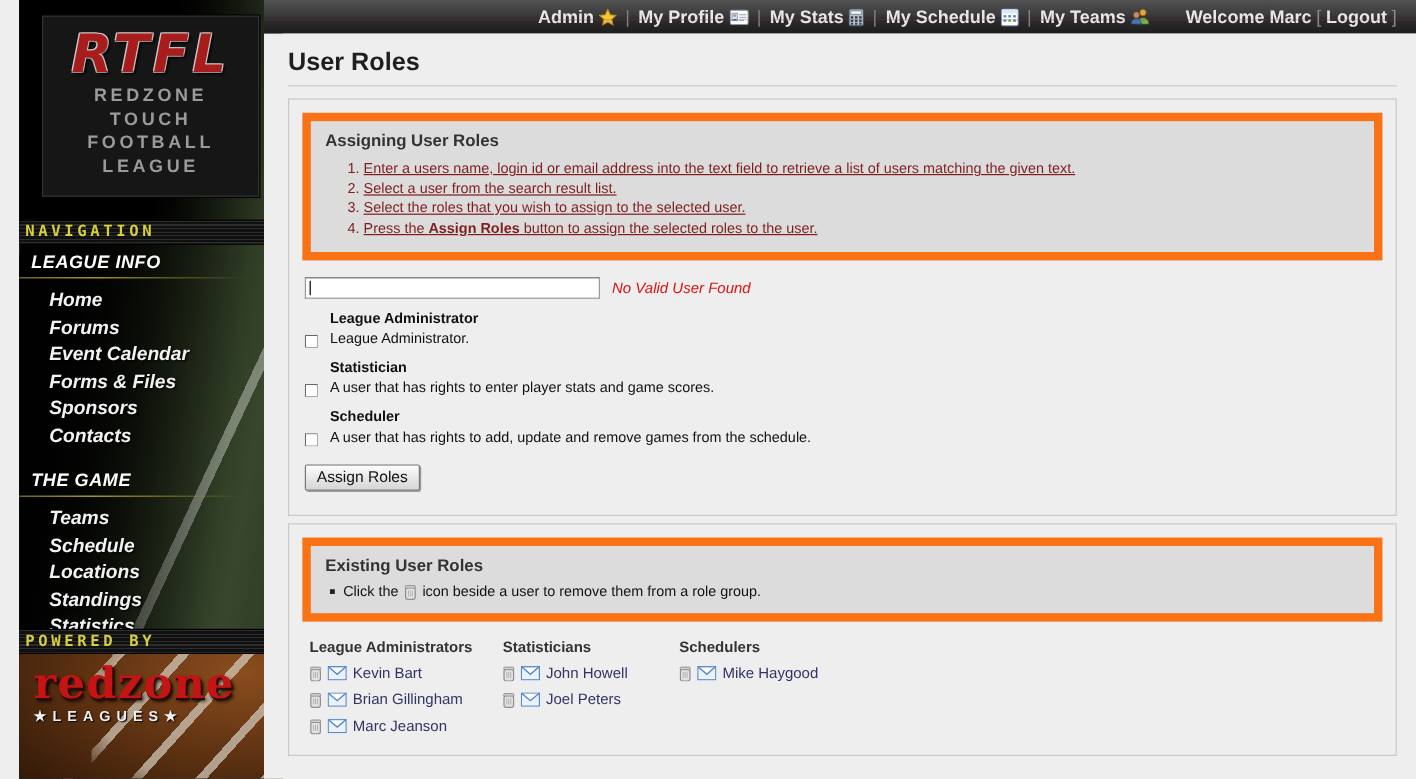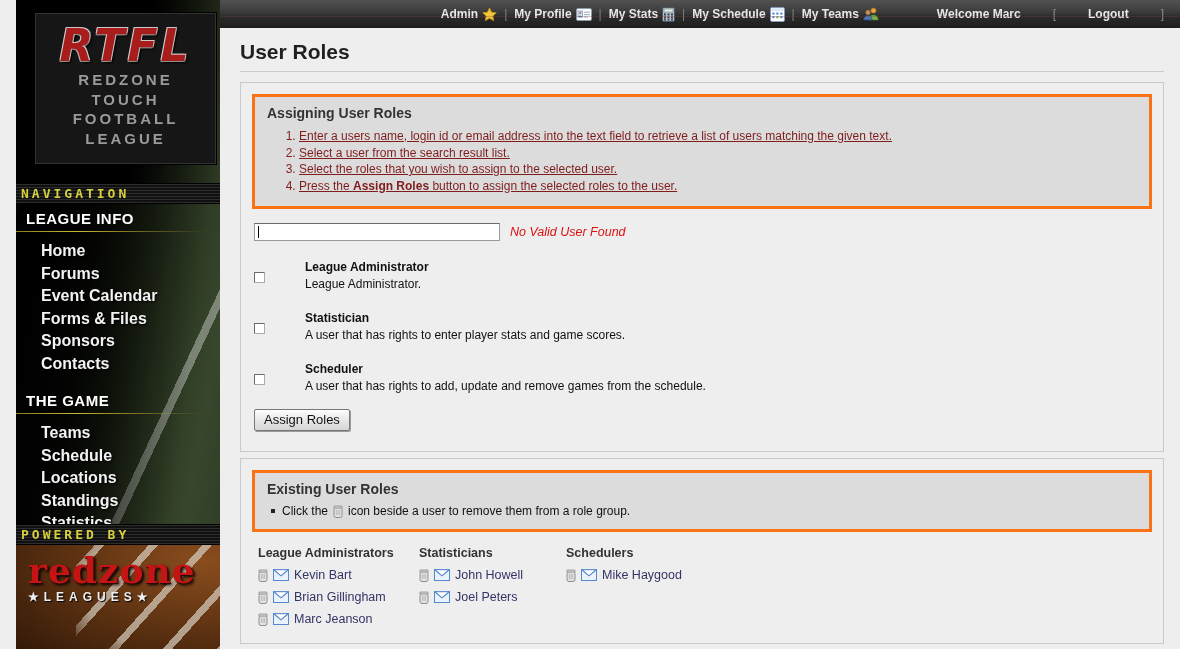--- a/index.html
+++ b/index.html
@@ -53,7 +53,7 @@
   #topbar { position:absolute; left:220px; top:0; width:960px; height:28px;
       background:linear-gradient(180deg,#525252 0%,#3c3c3c 42%,#2c2c2c 58%,#1d1d1d 100%);
       display:flex; align-items:center; justify-content:flex-end; padding-right:12px;
-      color:#e8e8e8; font-size:12px; font-weight:bold;gap:28px; }
+      color:#e8e8e8; font-size:15px; font-weight:bold; }
   #topbar::after { content:""; position:absolute; left:0; top:16px; width:100%; height:1px;
       background:rgba(140,60,60,.30); }
   .tb-item { display:inline-flex; align-items:center; gap:4px; cursor:pointer; white-space:nowrap; }

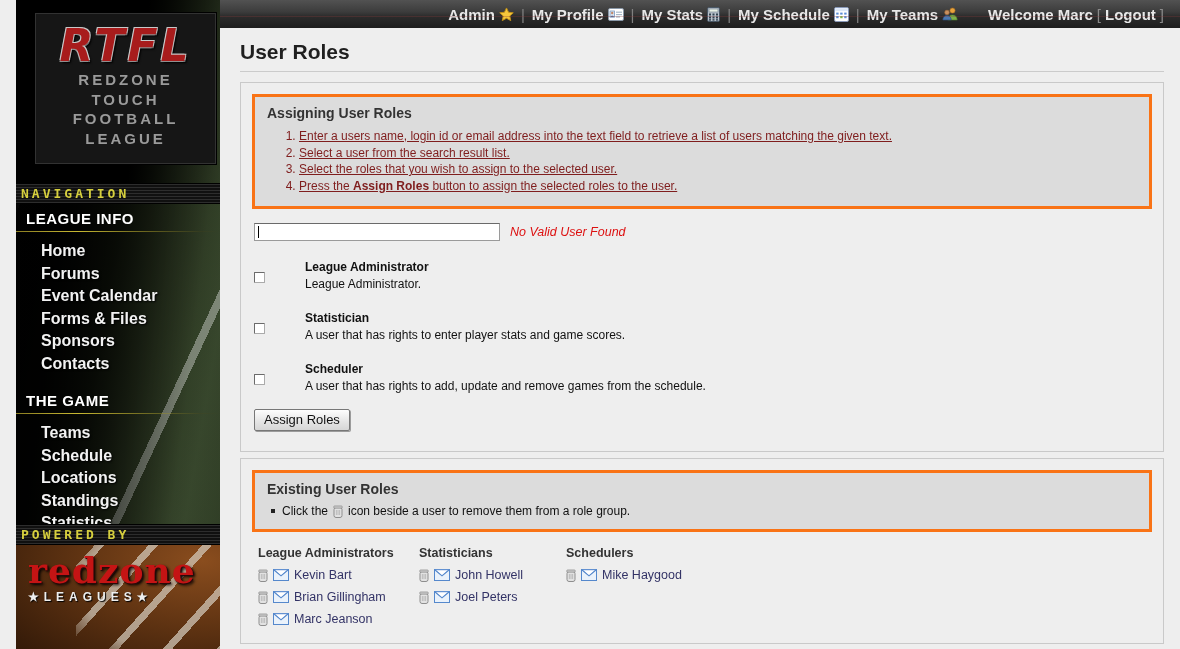--- a/index.html
+++ b/index.html
@@ -70,7 +70,7 @@
   h1 { font-size:21px; color:#1f1f1f; margin:2px 0 0; }
   .title-rule { border:none; border-top:1px solid #cbcbcb; margin:7px 0 10px; }
   .outer { border:1px solid #c9c9c9; padding:11px; }
-  .graybox { background:#dcdcdc; border:3px solid #f97316; padding:6px 12px 8px; }
+  .graybox { background:#dcdcdc; border:7px solid #f97316; padding:6px 12px 8px; }
   .graybox h2 { font-size:14px; color:#333; margin:2px 0 7px; }
   ol.instructions { margin:0 0 4px 14px; padding-left:18px; font-size:12px; line-height:16.5px; color:#7f1d1d;text-decoration:underline; }
   .search-row { display:flex; align-items:center; margin:14px 0 0 2px; }

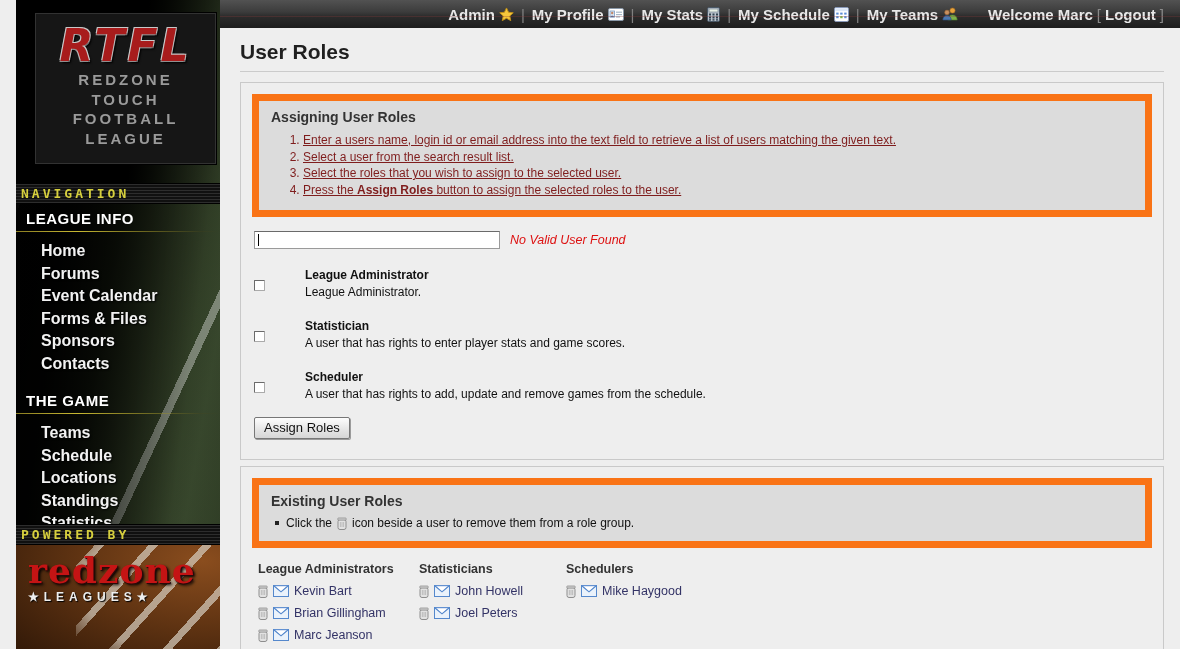--- a/index.html
+++ b/index.html
@@ -37,7 +37,7 @@
       font-weight:bold; font-size:13px; letter-spacing:3px; line-height:20px; padding-left:5px; }
   .band-nav { top:183px; } .band-powered { top:524px; }
   #side-sections { position:absolute; left:0; top:210px; width:220px; }
-  .side-section { padding:0 0 0 10px; margin-bottom:17px; }
+  .side-section { padding:0 0 0 10px; margin-bottom:17px;font-style:italic; }
   .side-heading { color:#fff; font-weight:bold; font-size:15px; letter-spacing:.5px; }
   .side-underline { height:1px; margin:4px 0 8px -10px; width:205px;
       background:linear-gradient(90deg, #8a7d22, #c8b932 30%, rgba(80,70,20,.2) 90%, transparent); }

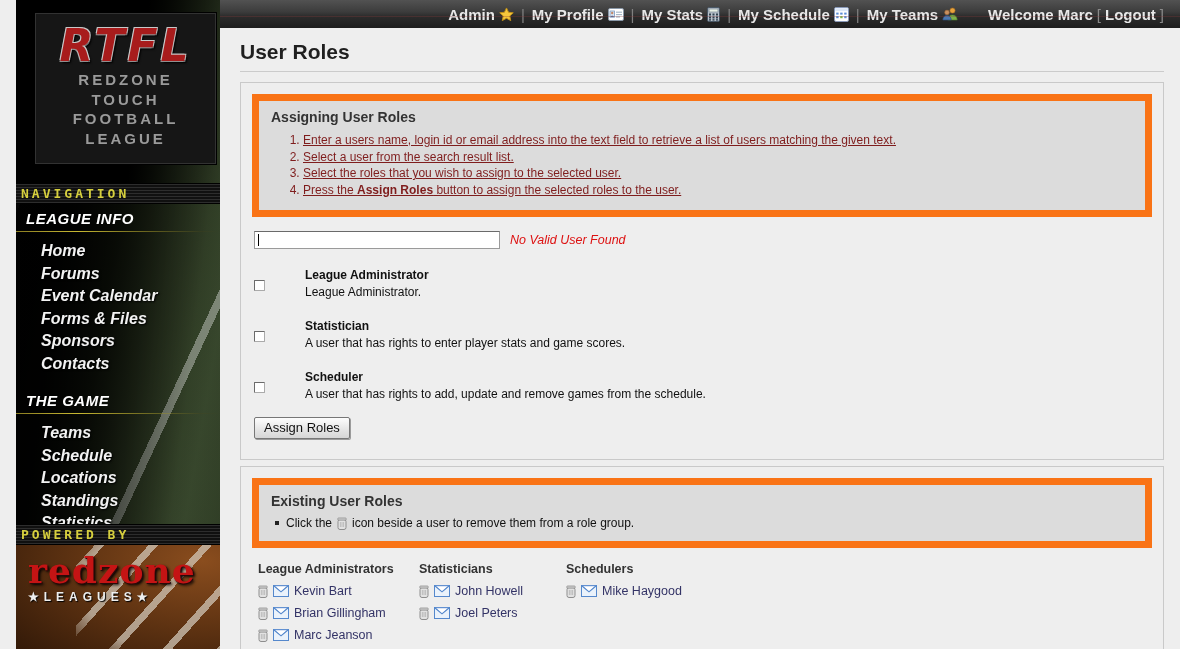--- a/index.html
+++ b/index.html
@@ -78,7 +78,7 @@
       font-size:12px; padding:1px 3px; font-family:inherit;
       background:linear-gradient(#000,#000) no-repeat 3px 2px / 1px 12px, #fff; }
   .search-status { color:var(--error,#dd1111); font-style:italic; font-size:12.5px; margin-left:10px; }
-  .role-row { display:flex; align-items:center; margin:19px 0 0 2px;gap:30px; }
+  .role-row { display:flex; align-items:flex-end; margin:9px 0 0 2px; }
   .cb { width:11px; height:11px; background:#fff; border:1px solid;
       border-color:#6a6a6a #aaa #aaa #6a6a6a; border-radius:1px; margin:3px 10px 0 0; cursor:pointer; flex:none; }
   .role-name { font-weight:bold; font-size:12px; color:#111; line-height:15px; }

